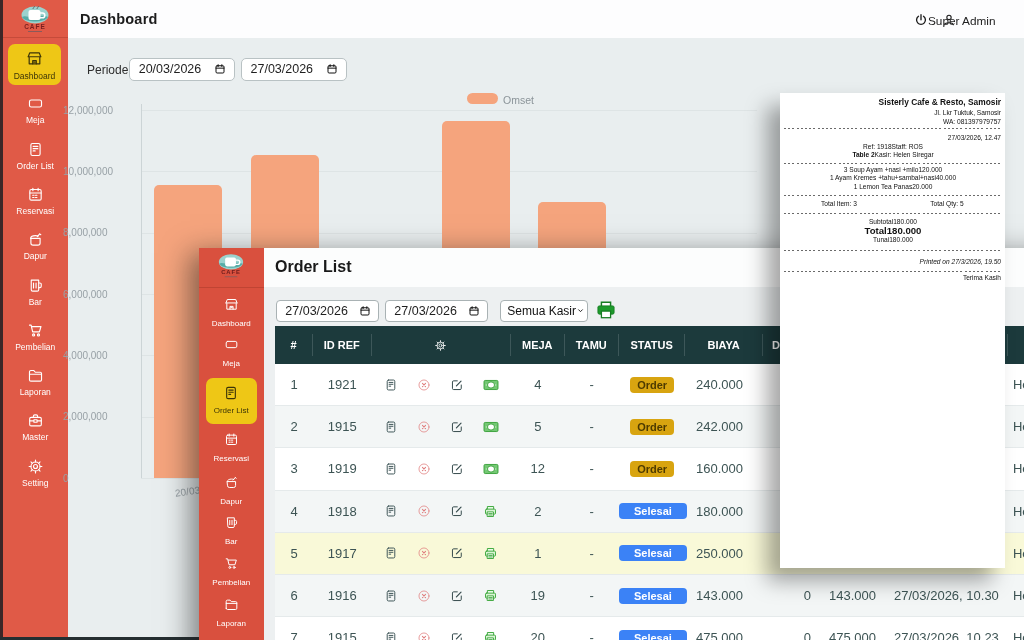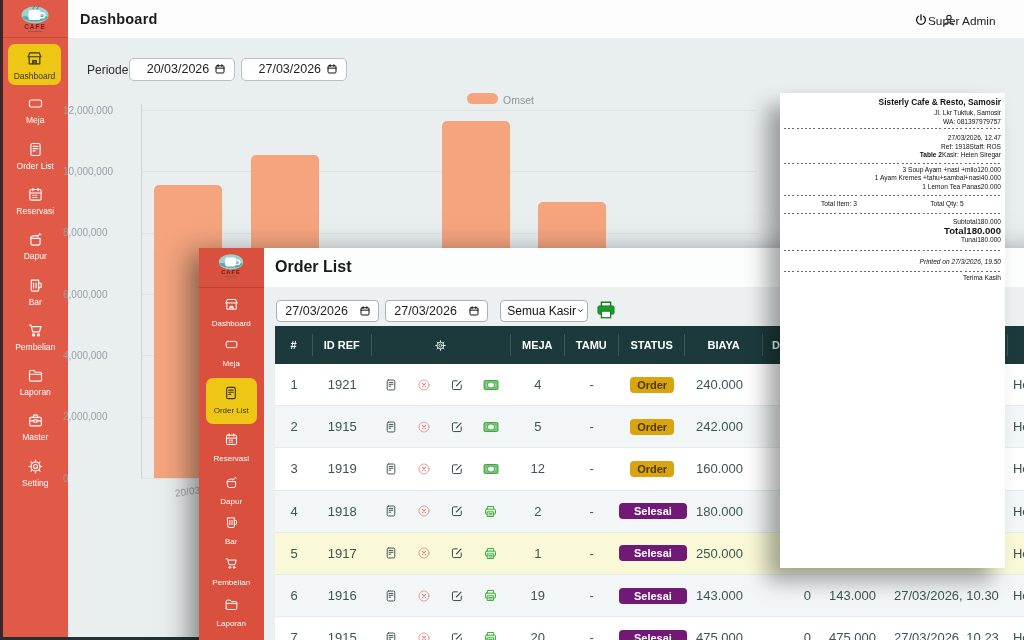--- a/index.html
+++ b/index.html
@@ -27,7 +27,7 @@
 
 #periode{position:absolute;left:87px;top:62.5px;font-size:12px;color:#2d2d2d}
 .dinput{position:absolute;background:#fff;border:1px solid #b9c2c4;border-radius:5px;font-size:12.5px;color:#1f1f1f;display:flex;align-items:center}
-.dinput .dtxt{padding-left:17px}
+.dinput .dtxt{padding-left:9px}
 .dinput svg{position:absolute;right:8px;top:50%;margin-top:-6px}
 
 .glabel{position:absolute;width:70px;font-size:10px;color:#98a1a6}

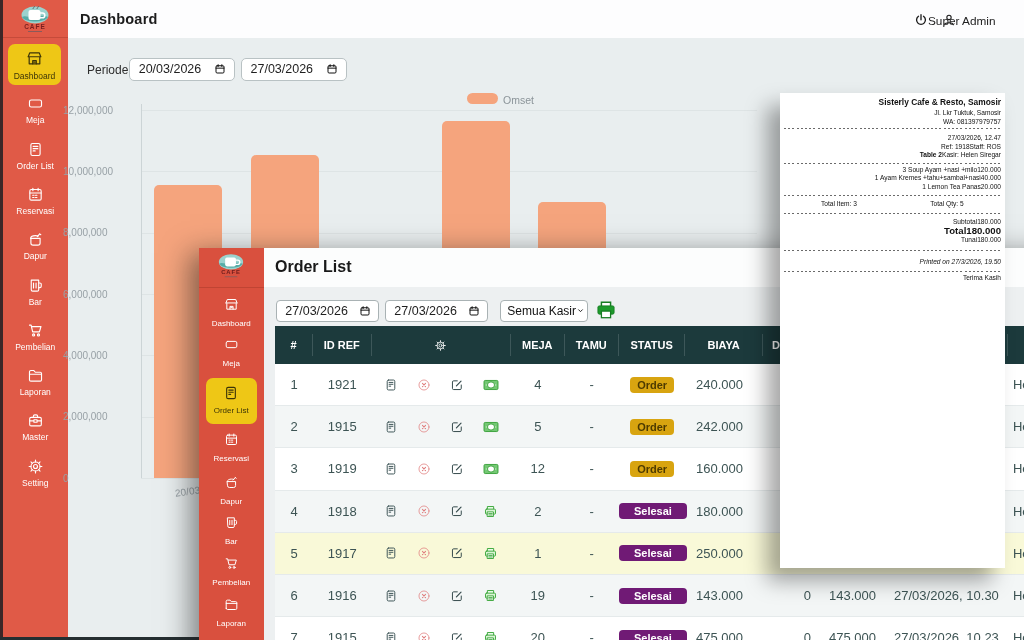--- a/index.html
+++ b/index.html
@@ -71,7 +71,7 @@
 #rcpt{position:absolute;left:780px;top:92.5px;width:225px;height:475.5px;background:#fff;box-shadow:-13px 13px 20px rgba(0,0,0,.35);color:#111}
 .r{position:absolute;left:5px;right:4px;font-size:6.6px;line-height:8px}
 .rc{text-align:right}
-.rsplit{display:flex;justify-content:flex-end}
+.rsplit{display:flex;justify-content:center}
 .rdash{position:absolute;left:4px;right:3px;height:1px;background:repeating-linear-gradient(90deg,#6a6a6a 0 2px,transparent 2px 4.2px)}
 </style>
 </head>

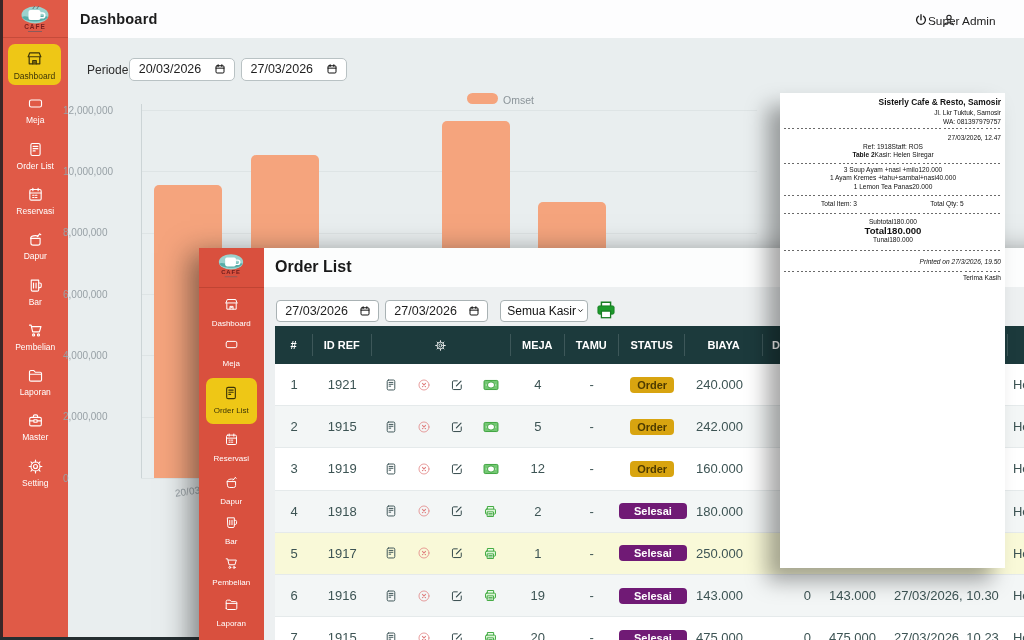--- a/index.html
+++ b/index.html
@@ -66,7 +66,7 @@
 .acts{display:flex;justify-content:center;align-items:center;gap:19px}
 .badge{display:inline-block;font-size:11px;font-weight:bold;border-radius:4px;padding:2px 6px 2px}
 .b-order{background:#d8a410;color:#4d3a00;padding:2px 7px}
-.b-done{background:#701a75;color:#fff;padding:2px 15px}
+.b-done{background:#3b82f6;color:#fff;padding:2px 15px}
 
 #rcpt{position:absolute;left:780px;top:92.5px;width:225px;height:475.5px;background:#fff;box-shadow:-13px 13px 20px rgba(0,0,0,.35);color:#111}
 .r{position:absolute;left:5px;right:4px;font-size:6.6px;line-height:8px}

